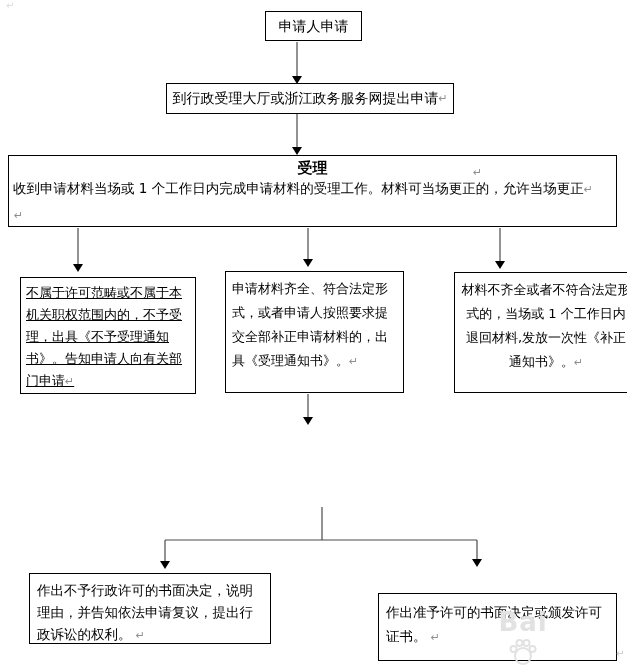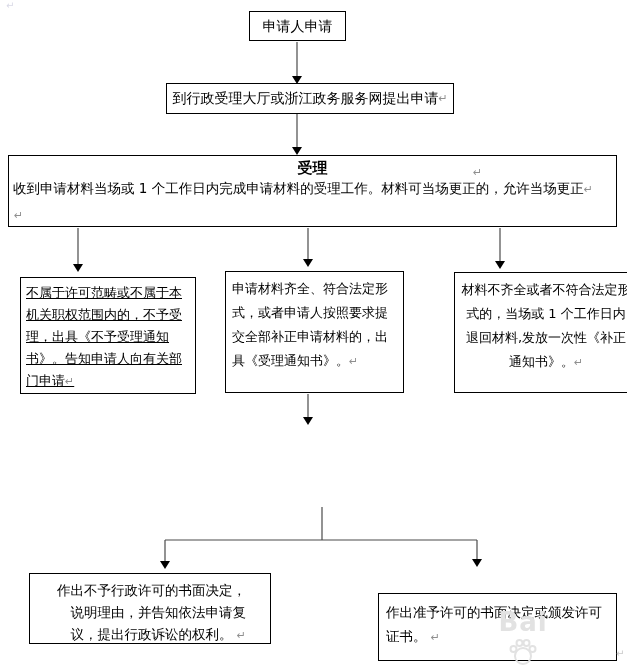--- a/index.html
+++ b/index.html
@@ -20,7 +20,7 @@
     line-height:23px;
   }
   .center-flex{display:flex;align-items:center;justify-content:center;}
-  #box-a{left:249px;top:11px;width:97px;height:30px;font-size:14px;}
+  #box-a{left:265px;top:11px;width:97px;height:30px;font-size:14px;}
   #box-b{left:166px;top:83px;width:288px;height:31px;font-size:14px;}
   #box-c{left:8px;top:155px;width:609px;height:72px;border-width:1.5px;}
   #box-c .title{ text-align:center;font-weight:bold;font-size:15px;line-height:20px;padding-top:2px;}

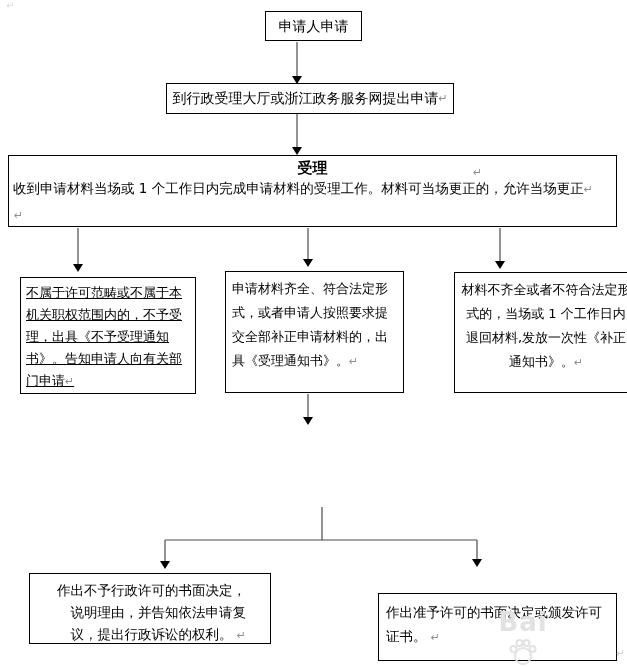--- a/index.html
+++ b/index.html
@@ -31,7 +31,7 @@
   #box-g{left:227px;top:428px;width:190px;height:79px;}
   #box-g .title{text-align:center;font-weight:bold;font-size:15px;line-height:21px;padding-top:3px;}
   #box-g .body{padding:0 6px;font-size:13.5px;line-height:22px;}
-  #box-h{left:29px;top:573px;width:242px;height:71px;padding:5px 24px;font-size:13.5px;line-height:22px;text-align:right;}
+  #box-h{left:29px;top:573px;width:242px;height:71px;padding:5px 7px;font-size:13.5px;line-height:22px;}
   #box-i{left:378px;top:593px;width:239px;height:68px;padding:6px 7px;font-size:13.5px;line-height:24px;}
   .ret{color:#8f8f8f;font-size:11px;font-weight:normal;}
   .ret-abs{position:absolute;color:#8f8f8f;font-size:11px;}

